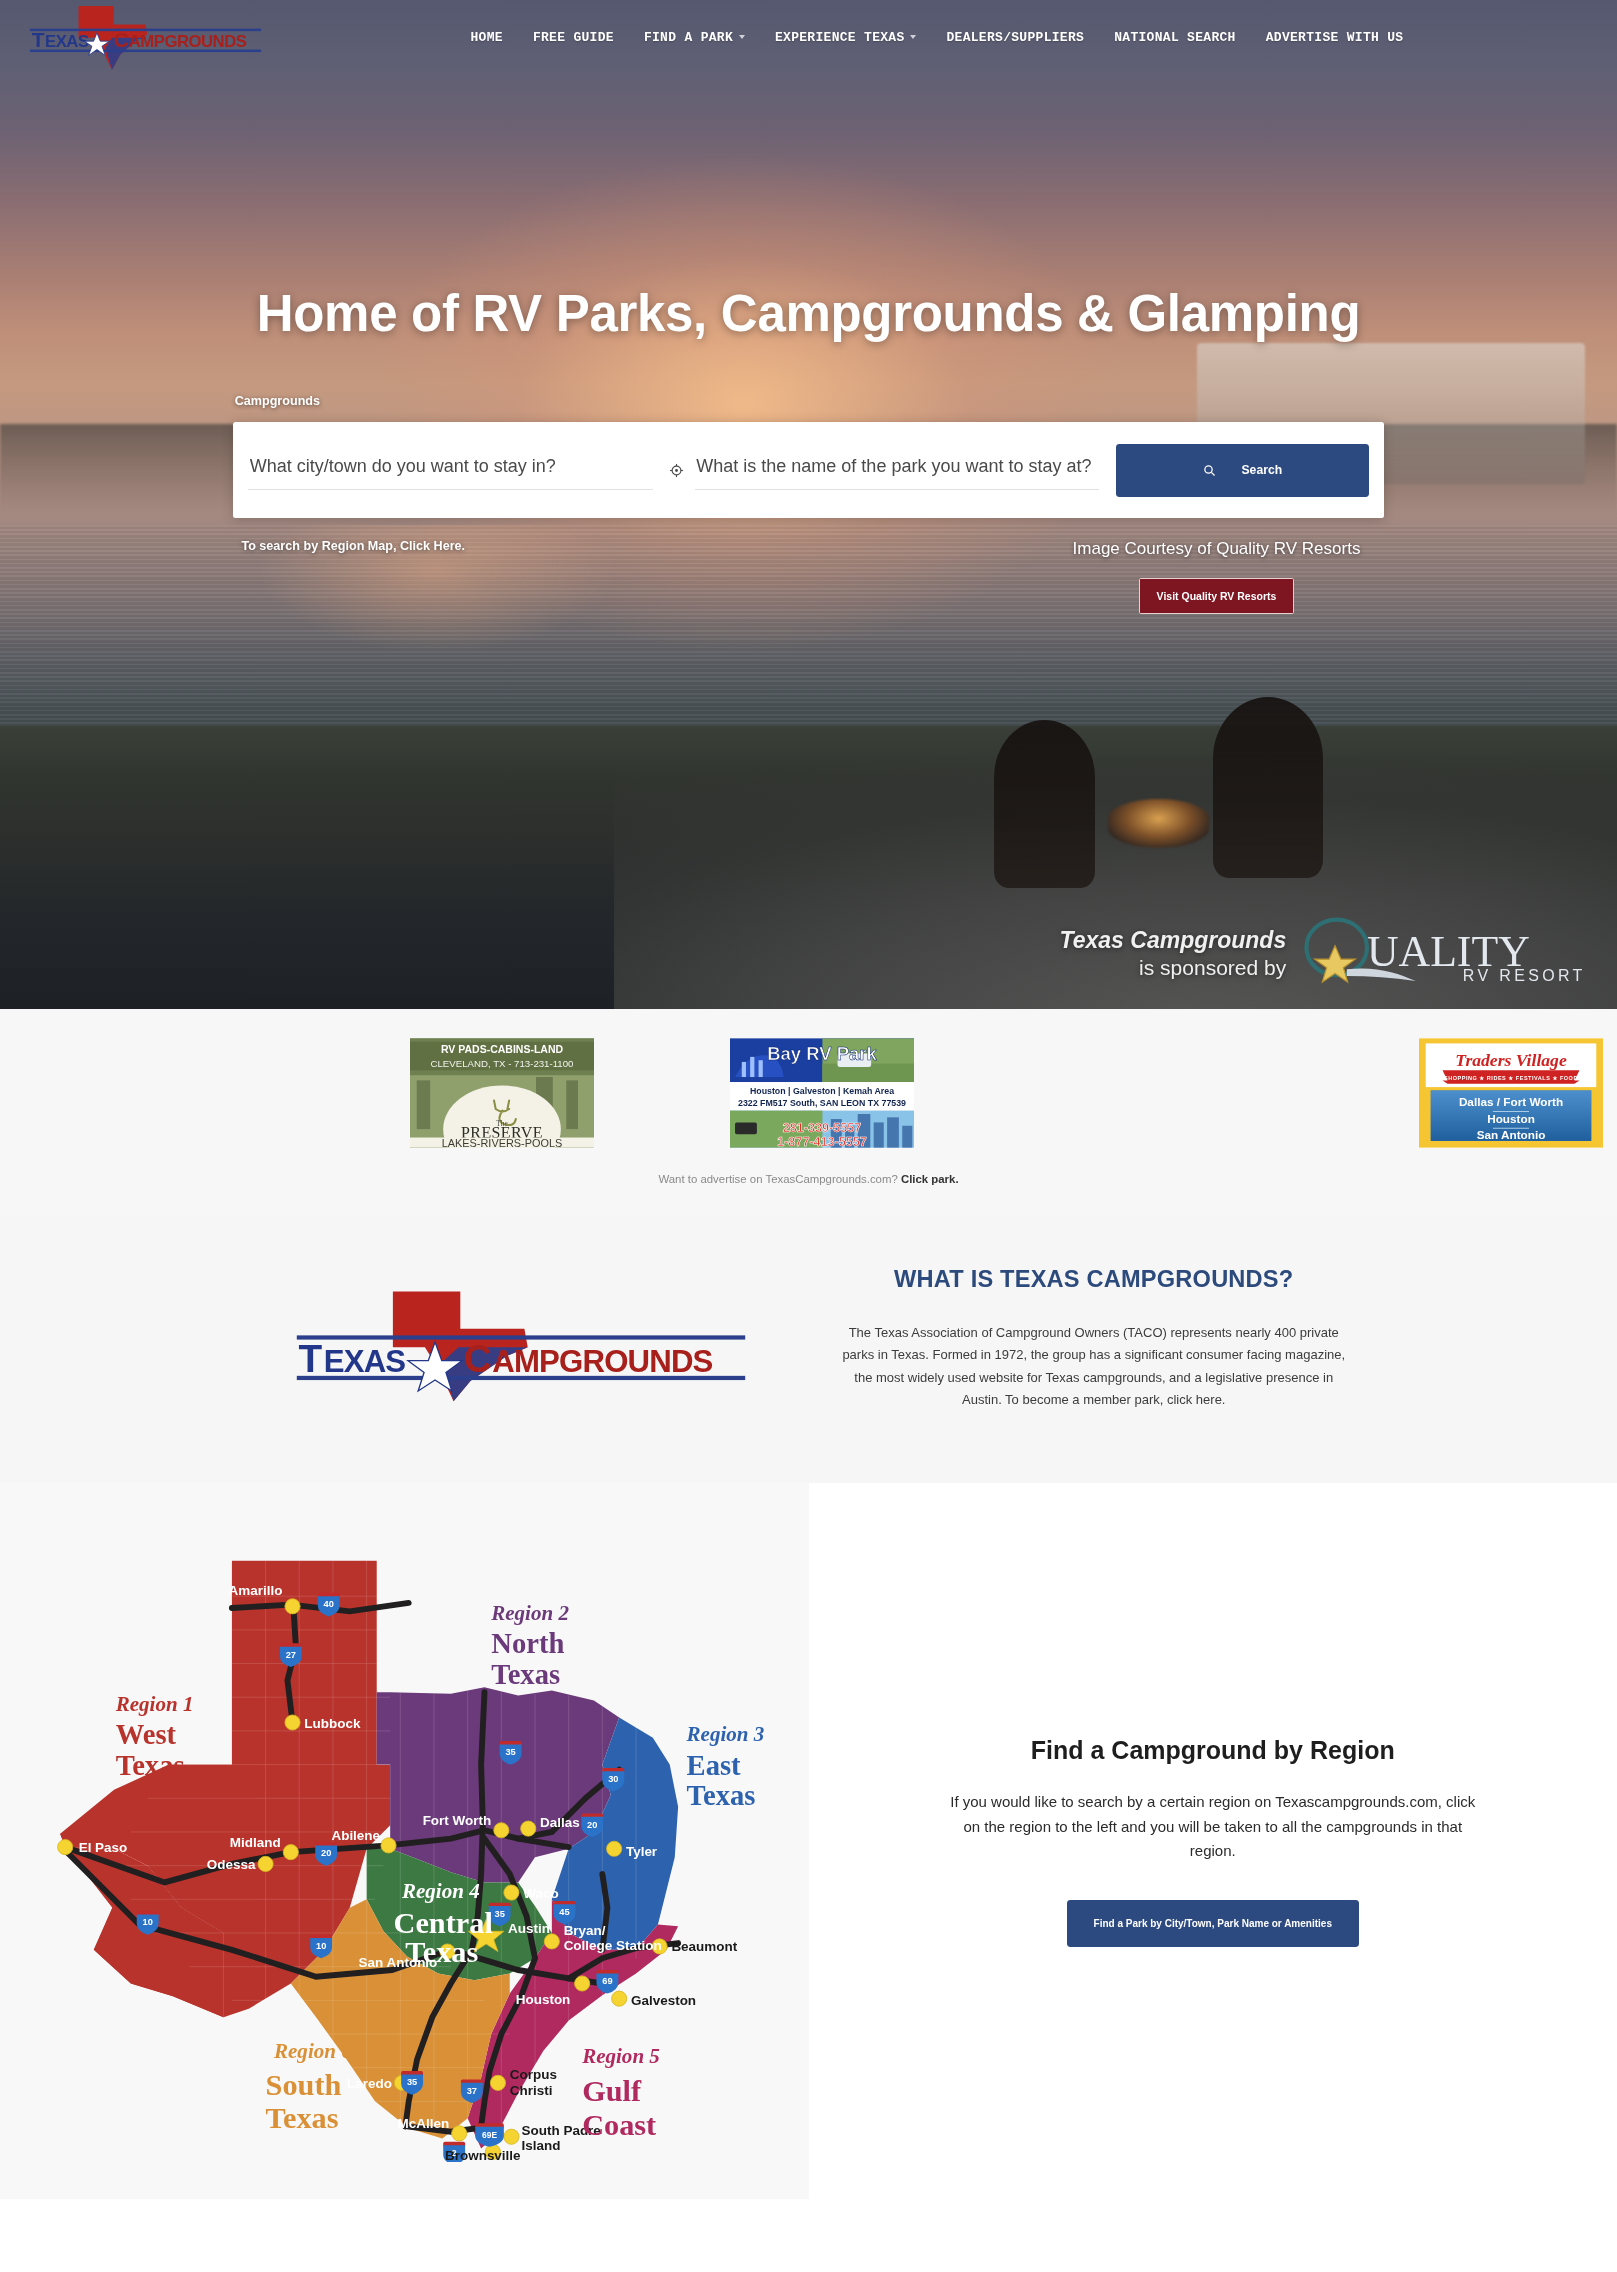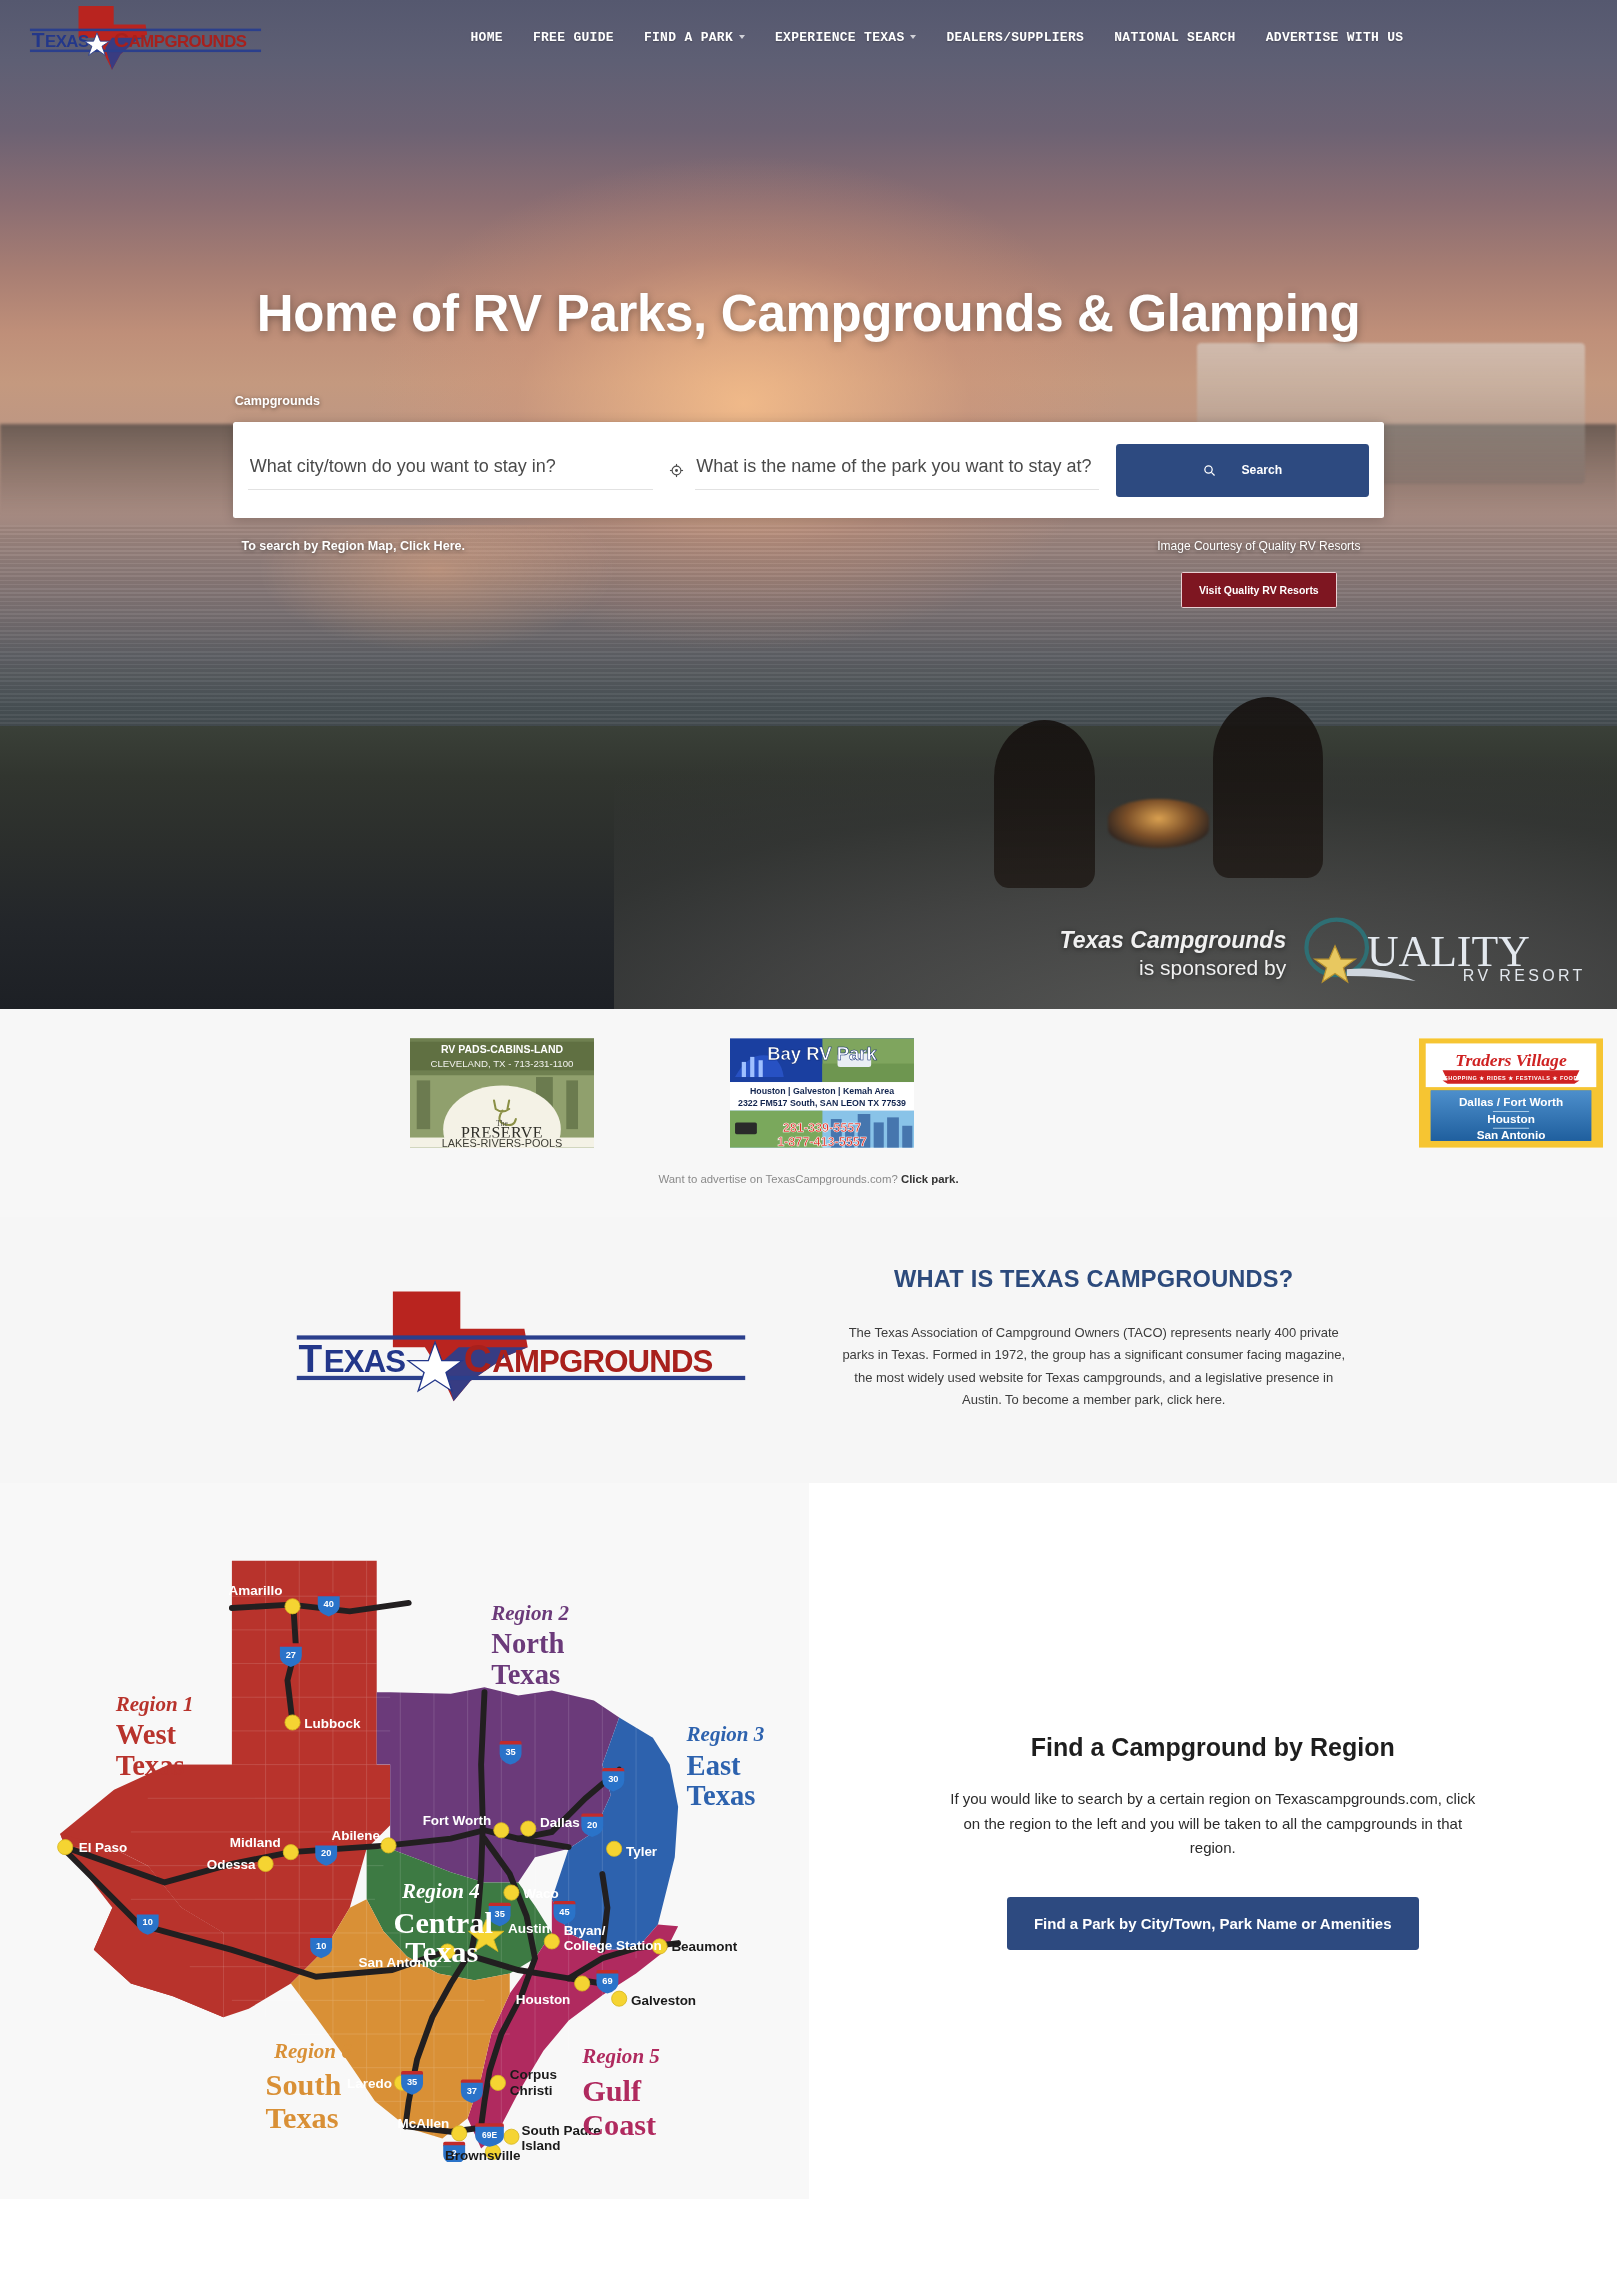--- a/index.html
+++ b/index.html
@@ -210,7 +210,7 @@
   }
   .courtesy-wrap { text-align:center; padding-right:23.6px; }
   .courtesy {
-    color:#fff; font-size:12px;
+    color:#fff; font-size:17px;
     text-shadow:0 0.8px 4.2px rgba(0,0,0,.6);
   }
   .btn-visit {

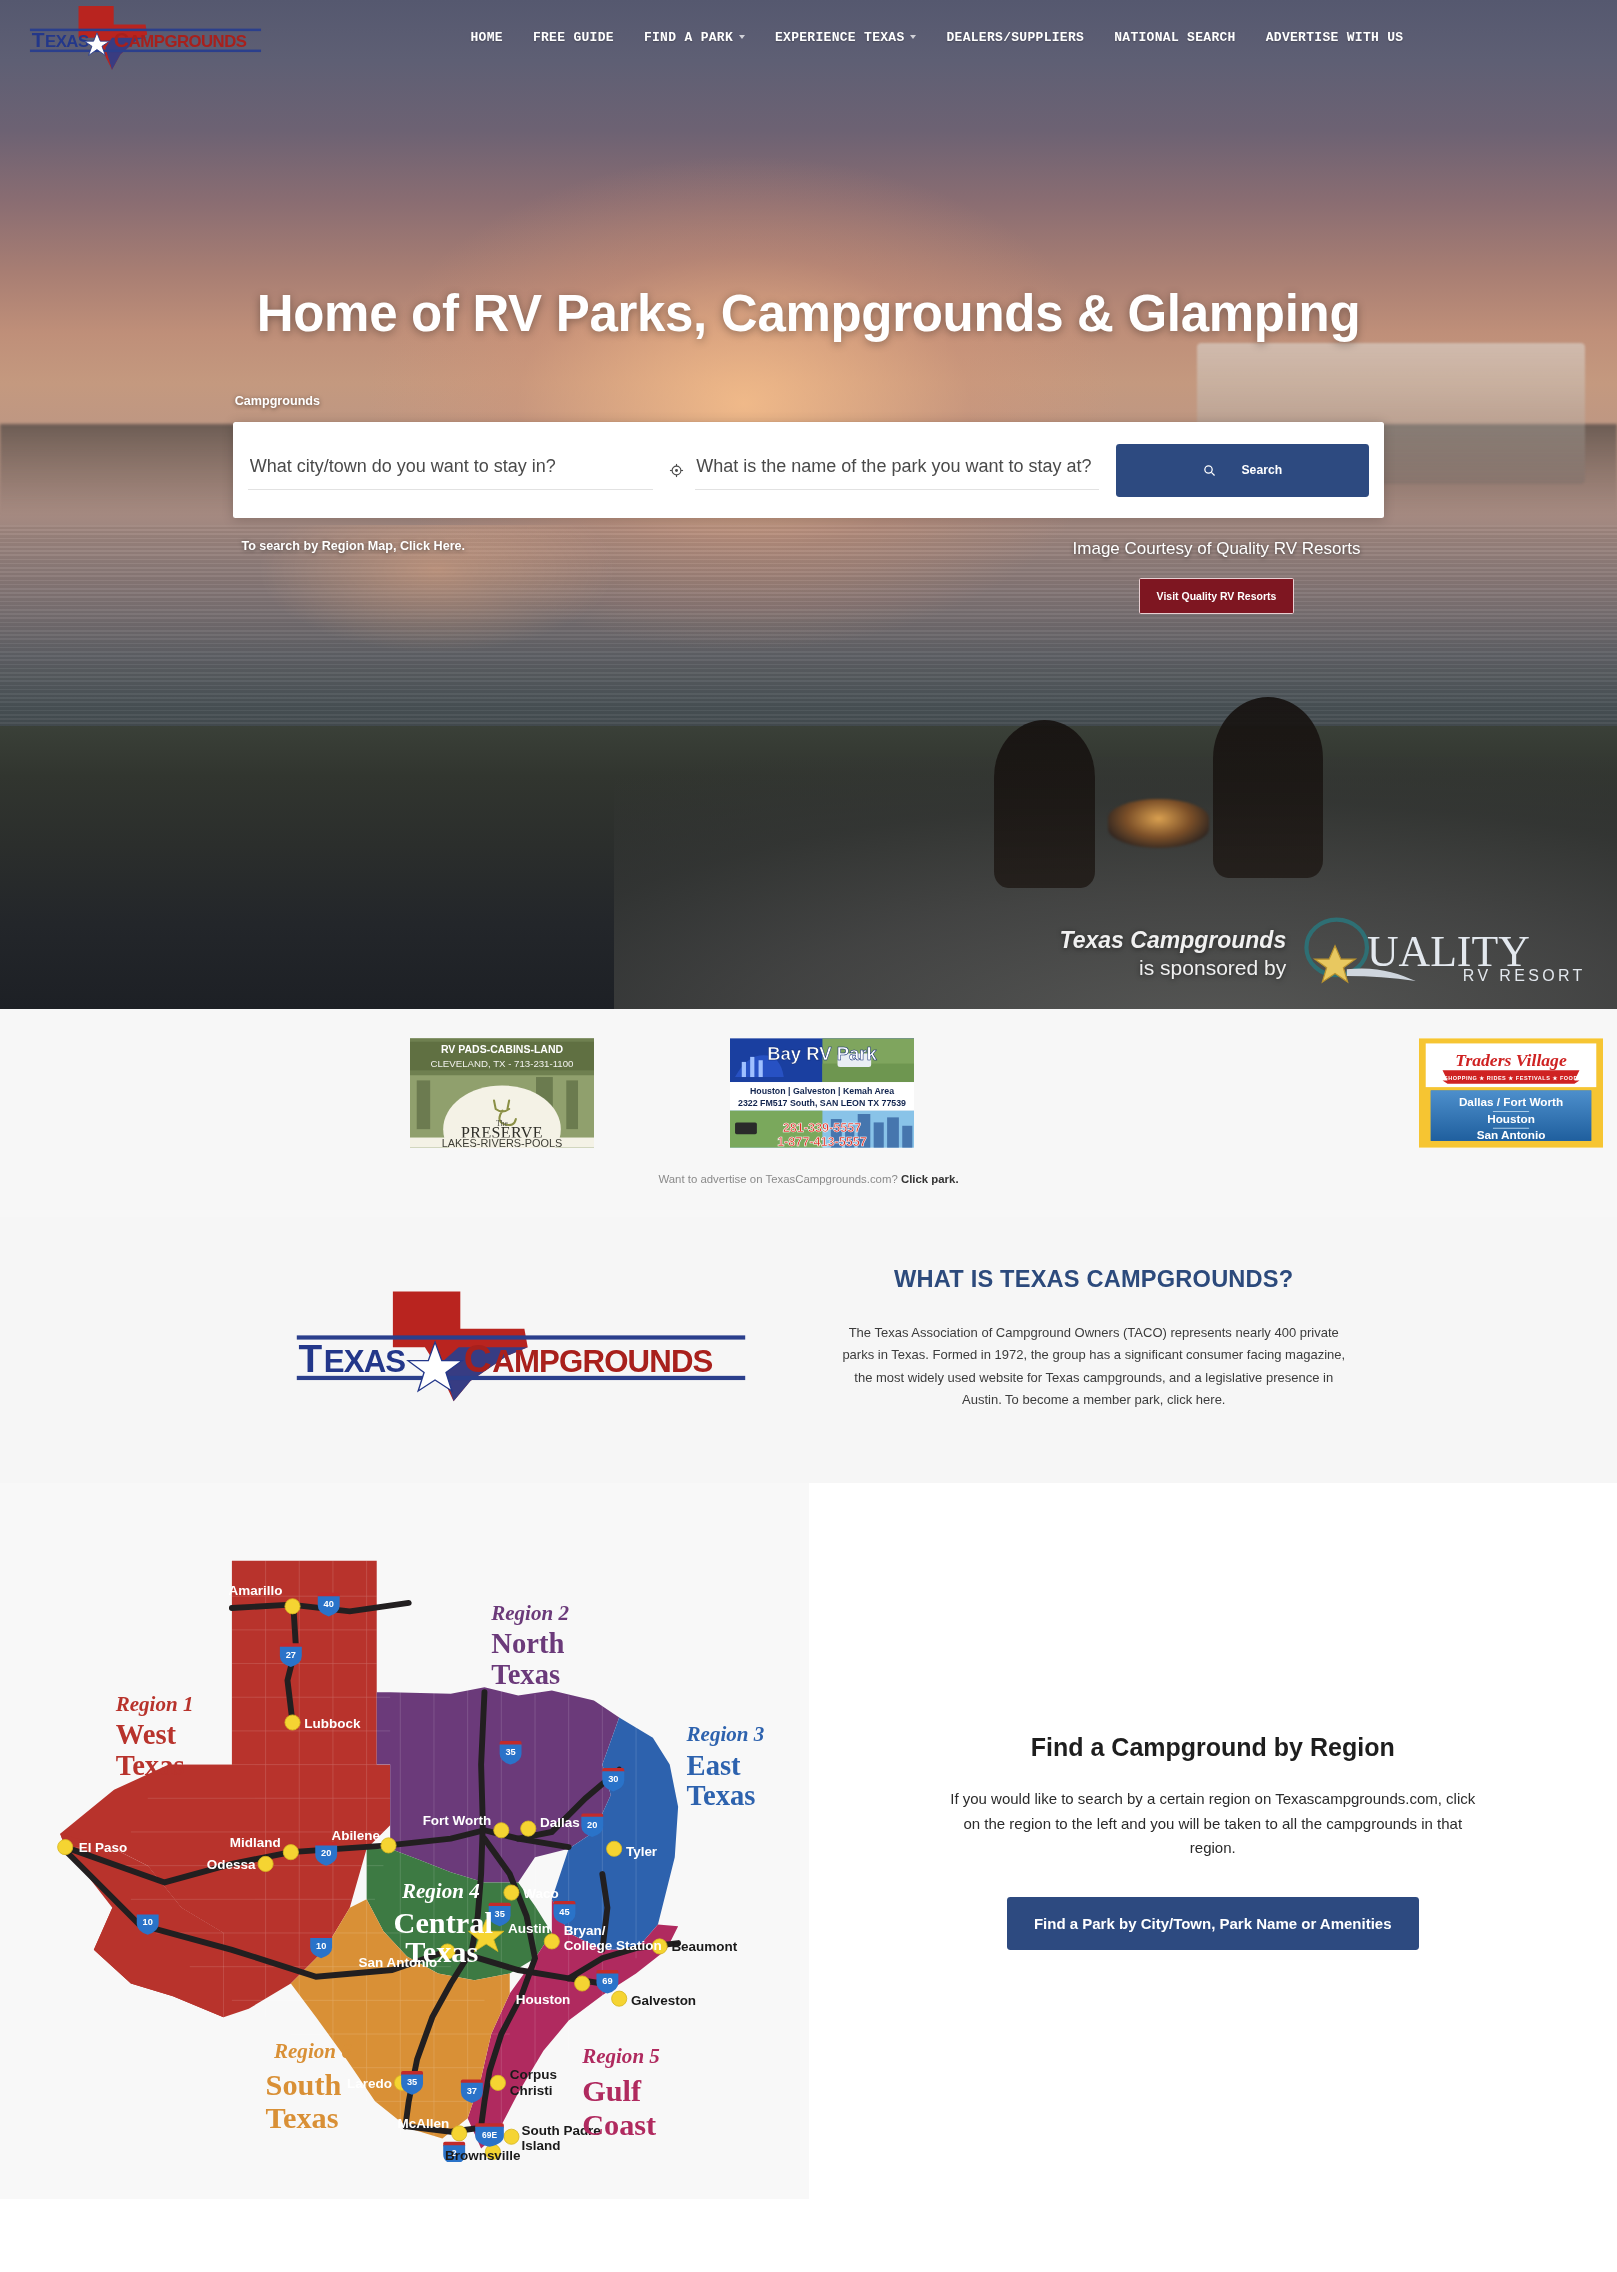--- a/index.html
+++ b/index.html
@@ -324,7 +324,7 @@
     color:#fff;
     border:none;
     border-radius:3.4px;
-    font-size:15px;
+    font-size:10px;
     font-weight:700;
     padding:17.7px 27px;
     cursor:pointer;

